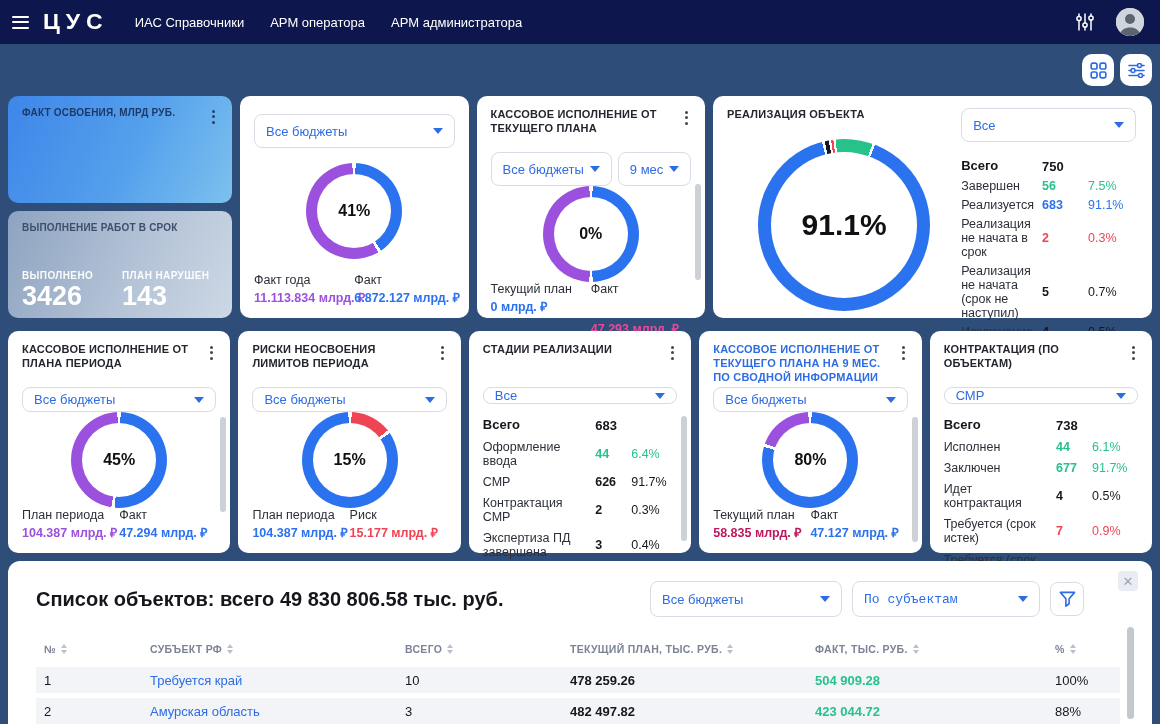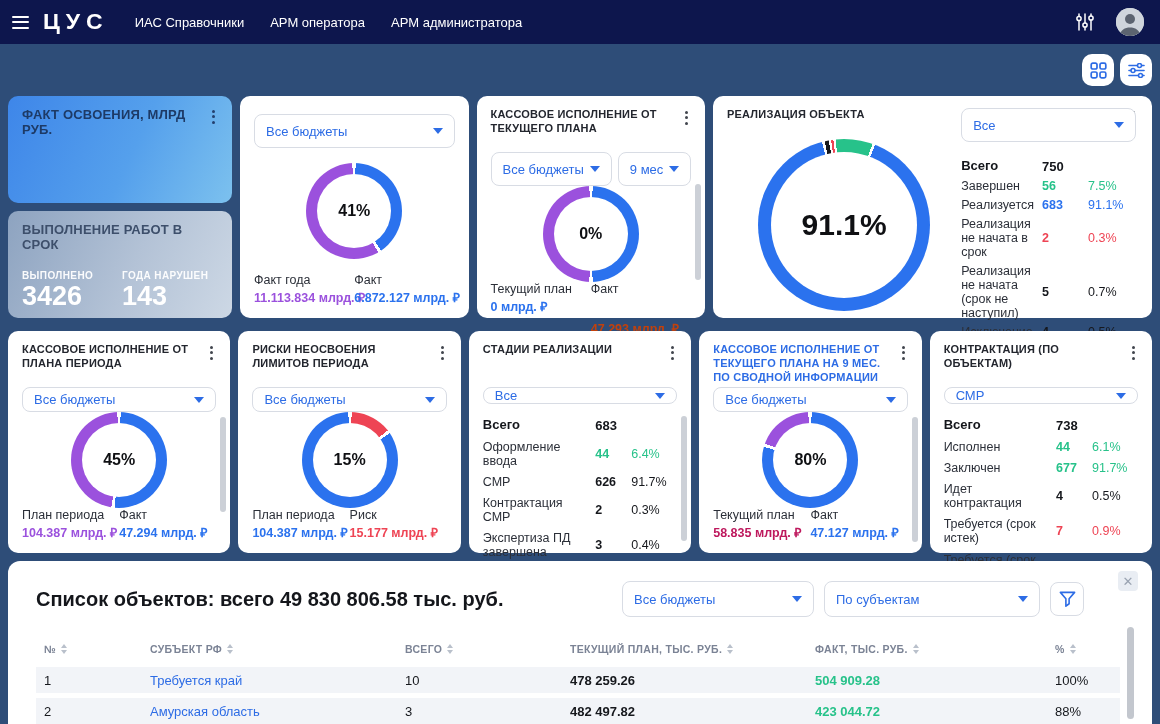--- a/index.html
+++ b/index.html
@@ -31,7 +31,7 @@
   .grad-card { flex:1; border-radius:10px; padding:11px 14px; position:relative; color:#fff; }
   .grad-blue { background:linear-gradient(115deg,#3e86e9 0%,#55a0ec 55%,#7cc1ee 100%); }
   .grad-gray { background:linear-gradient(115deg,#8da3c0 0%,#b3c2d6 55%,#cdd8e5 100%); }
-  .grad-title { font-size:13px; font-weight:700; color:#1d3a66; letter-spacing:.2px; padding-right:14px; }
+  .grad-title { font-size:10px; font-weight:700; color:#1d3a66; letter-spacing:.2px; padding-right:14px; }
   .grad-gray .grad-title { color:#3d4f6b; }
   .grad-stats { position:absolute; left:14px; right:10px; bottom:8px; display:flex; }
   .grad-stat { width:50%; }

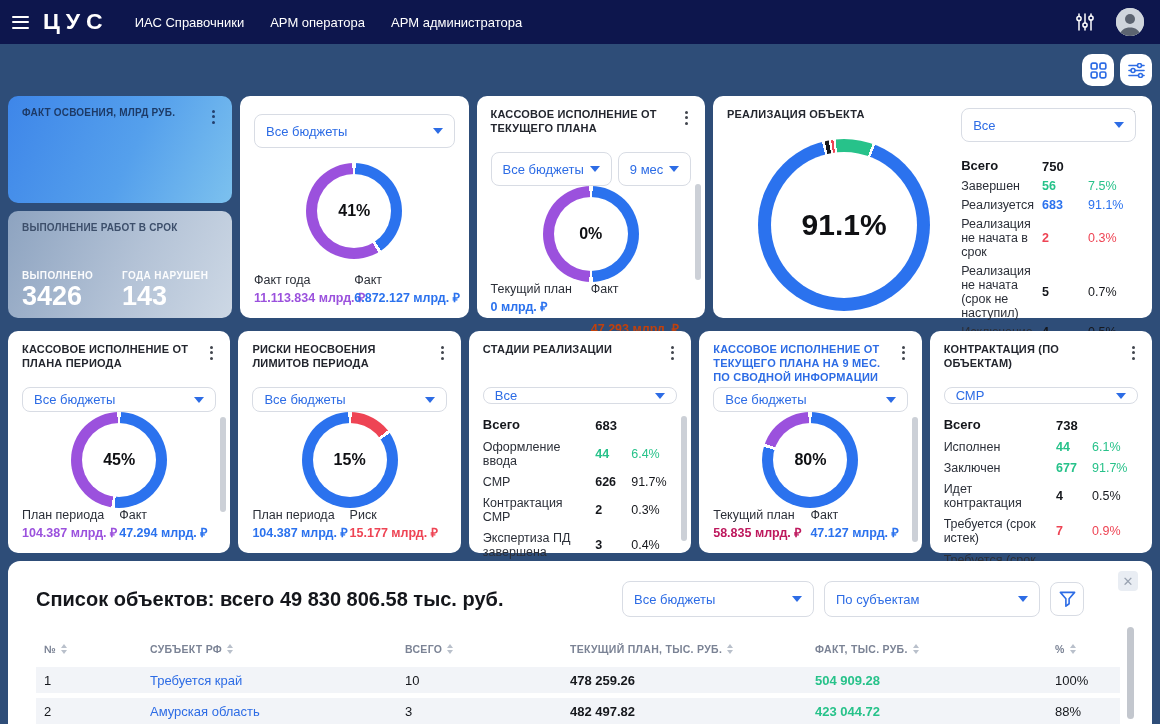--- a/index.html
+++ b/index.html
@@ -182,7 +182,7 @@
               <div class="val">3426</div>
             </div>
           <div class="grad-stat">
-              <div class="lbl">ГОДА НАРУШЕН</div>
+              <div class="lbl">ПЛАН НАРУШЕН</div>
               <div class="val">143</div>
             </div>
         </div>

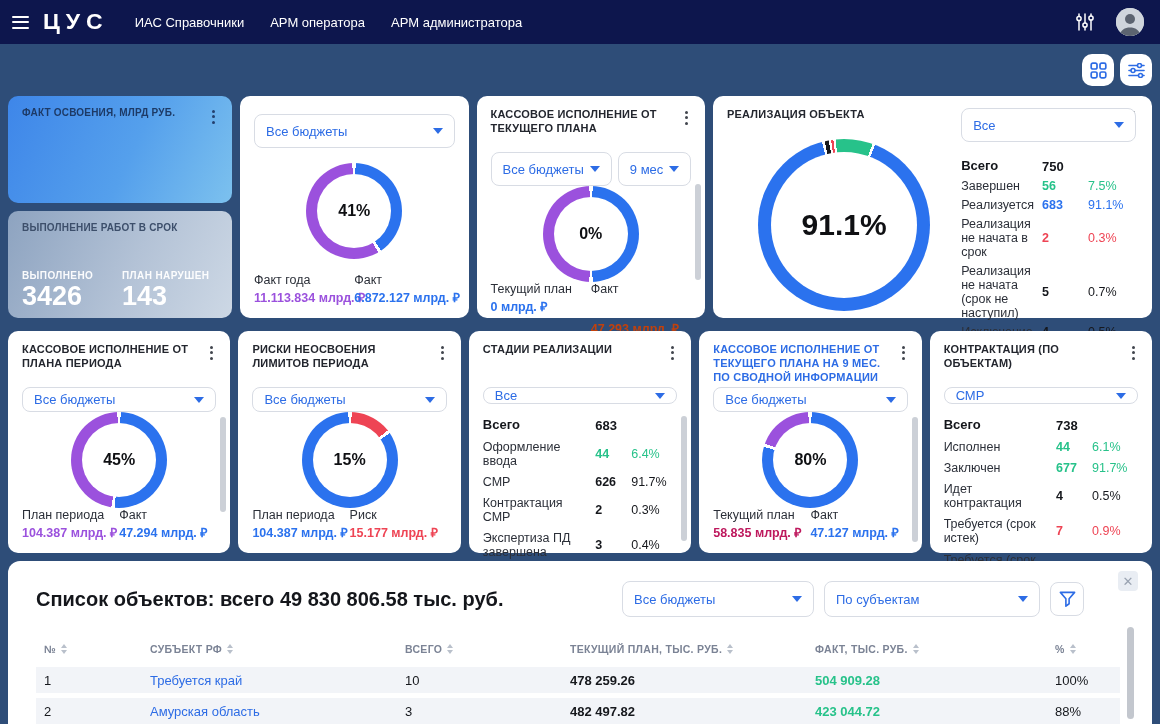--- a/index.html
+++ b/index.html
@@ -242,7 +242,7 @@
           </div>
         <div class="card-stat">
             <div class="lbl">Факт</div>
-            <div class="val" style="color: #c2410c; margin-top: 24px;">47.293 млрд. ₽</div>
+            <div class="val" style="color: #ec4899; margin-top: 24px;">47.293 млрд. ₽</div>
           </div>
       </div>
       <div class="vthumb" style="top:88px;height:96px;"></div>

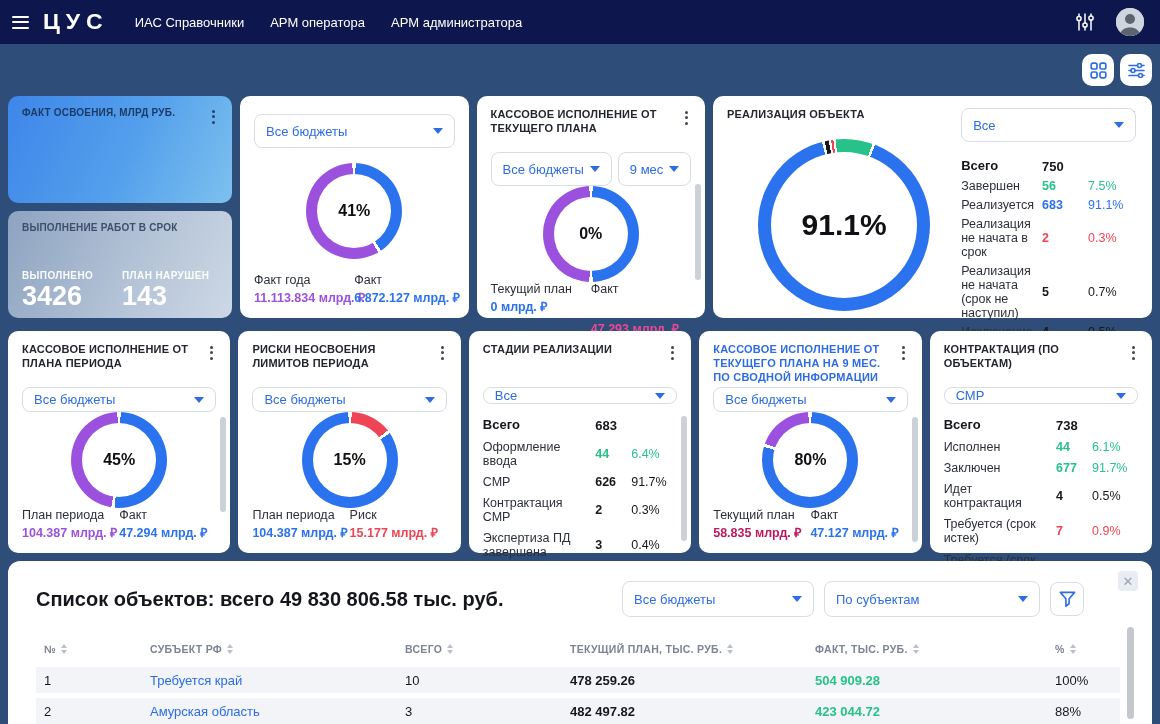--- a/index.html
+++ b/index.html
@@ -84,7 +84,7 @@
   .panel-title { font-size:20px; font-weight:700; color:#14161b; flex:1; }
   .panel-head .dd { margin-top:0; height:36px; }
   .ddw1 { width:192px; flex:none; }
-  .ddw2 { width:216px; flex:none; }
+  .ddw2 { width:188px; flex:none;font-family:Liberation Mono, monospace; }
   .icon-btn { width:34px; height:34px; border:1px solid #d8dce4; border-radius:8px; background:#fff; display:flex; align-items:center; justify-content:center; cursor:pointer; flex:none; }
   .close-btn { position:absolute; top:10px; right:14px; width:20px; height:20px; background:#e9edf3; border-radius:4px; color:#9aa3b1; display:flex; align-items:center; justify-content:center; font-size:13px; cursor:pointer; }
   .tbl { margin-top:26px; width:1084px; }

